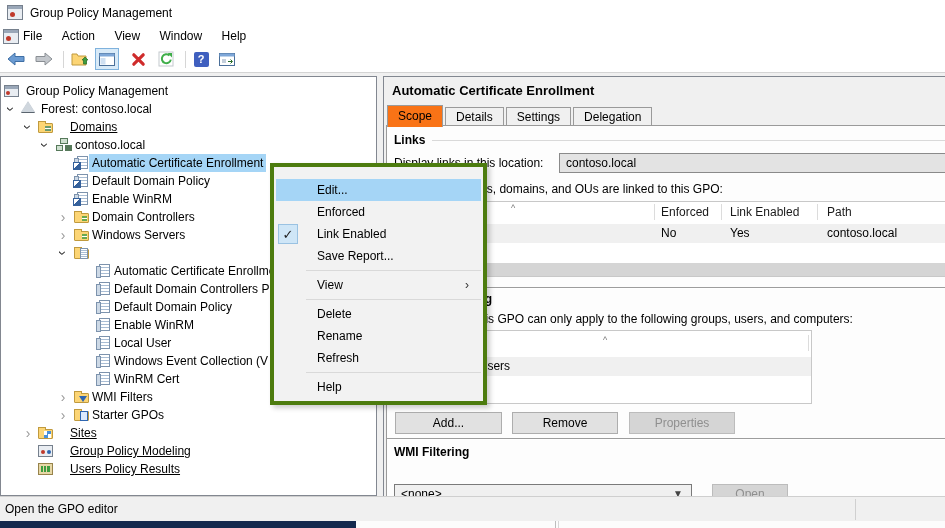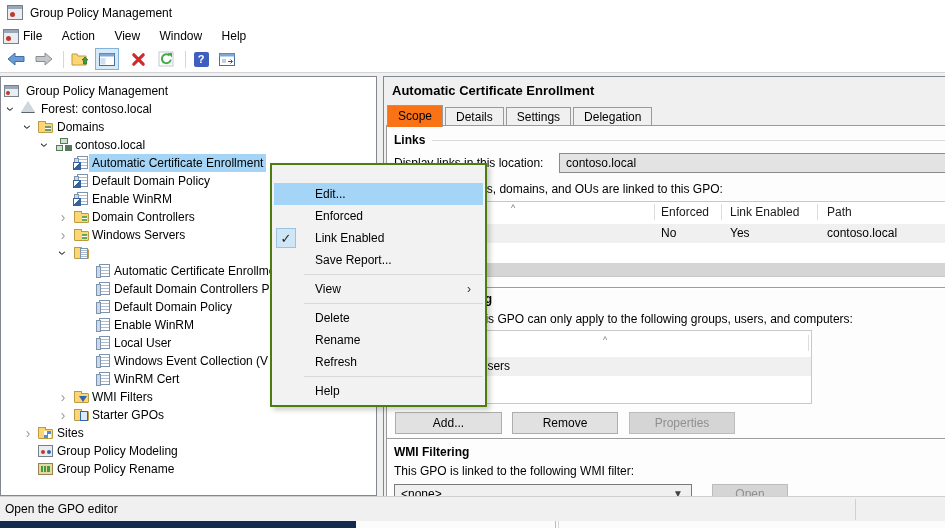--- a/index.html
+++ b/index.html
@@ -38,7 +38,7 @@
   .ticon{position:absolute;top:3px;width:15px;height:12px;}
   .l0 .ticon{left:3px;} .l1 .ticon{left:20px;} .l2 .ticon{left:37px;} .l3 .ticon{left:55px;}
   .l4 .ticon{left:73px;} .l5 .ticon{left:95px;}
-  .l0 .tlabel{left:22px;} .l1 .tlabel{left:37px;} .l2 .tlabel{left:53px;} .l3 .tlabel{left:71px;}
+  .l0 .tlabel{left:22px;} .l1 .tlabel{left:37px;} .l2 .tlabel{left:66px;text-decoration:underline;} .l3 .tlabel{left:71px;}
   .l4 .tlabel{left:88px;} .l5 .tlabel{left:110px;}
 
   

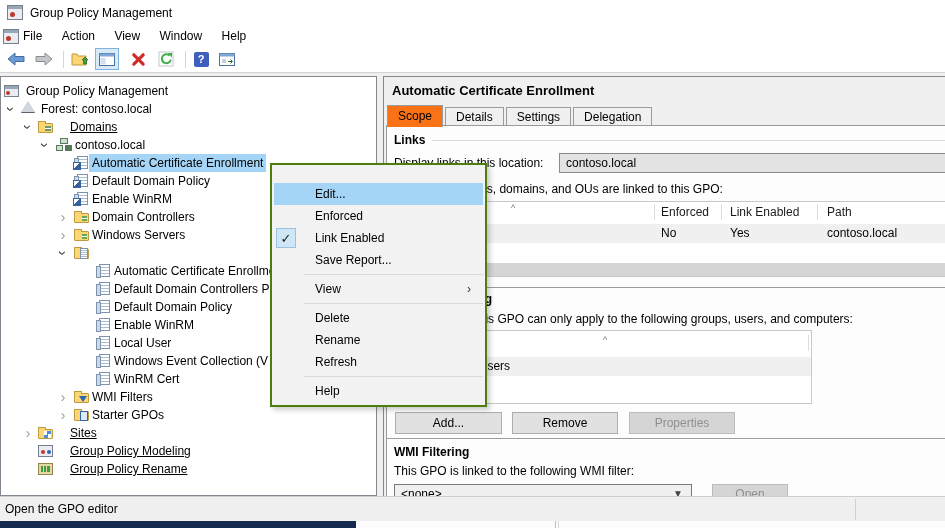--- a/index.html
+++ b/index.html
@@ -95,8 +95,8 @@
   .wmicombo .arrow{position:absolute;right:8px;top:0;font-size:10px;color:#444;}
 
   
-  .cmenu{position:absolute;left:270px;top:163px;width:217px;padding:18px 0 3px;background:#f2f2f2;
-         border:2px solid #4d7c0f;box-shadow:3px 3px 5px rgba(0,0,0,.2);z-index:50;}
+  .cmenu{position:absolute;left:270px;top:163px;width:217px;padding:12px 0 3px;background:#f2f2f2;
+         border:4px solid #4d7c0f;box-shadow:3px 3px 5px rgba(0,0,0,.2);z-index:50;}
   .citem{height:22px;line-height:22px;margin:0 2px;padding-left:41px;font-size:12px;position:relative;cursor:default;}
   .citem.hot{background:#a5d5f6;}
   .csep{height:1px;background:#d9d9d9;margin:3px 2px 3px 32px;}

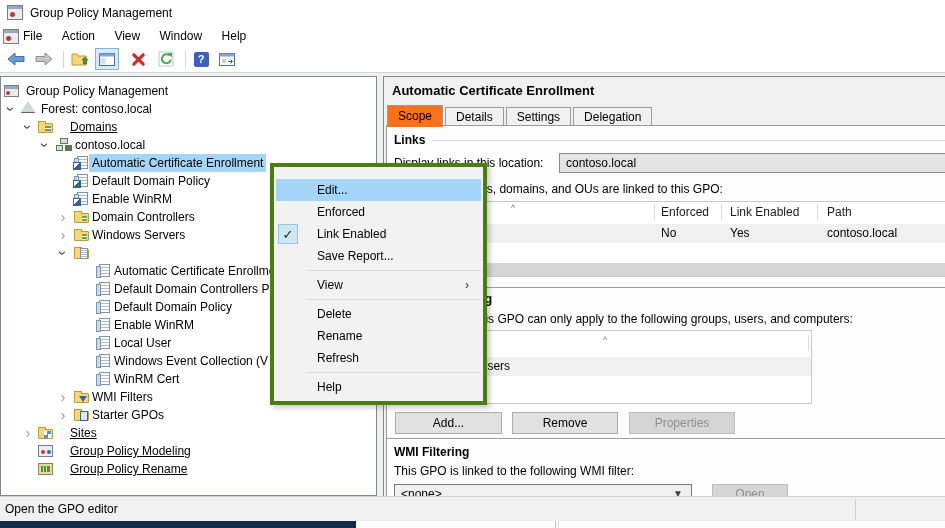--- a/index.html
+++ b/index.html
@@ -282,7 +282,7 @@
         </div>
       <div class="trow l2" style="top:383px;">
           <span class="ticon i-results"></span>
-          <span class="tlabel">Group Policy Rename</span>
+          <span class="tlabel">Users Policy Results</span>
         </div>
     </div>
 

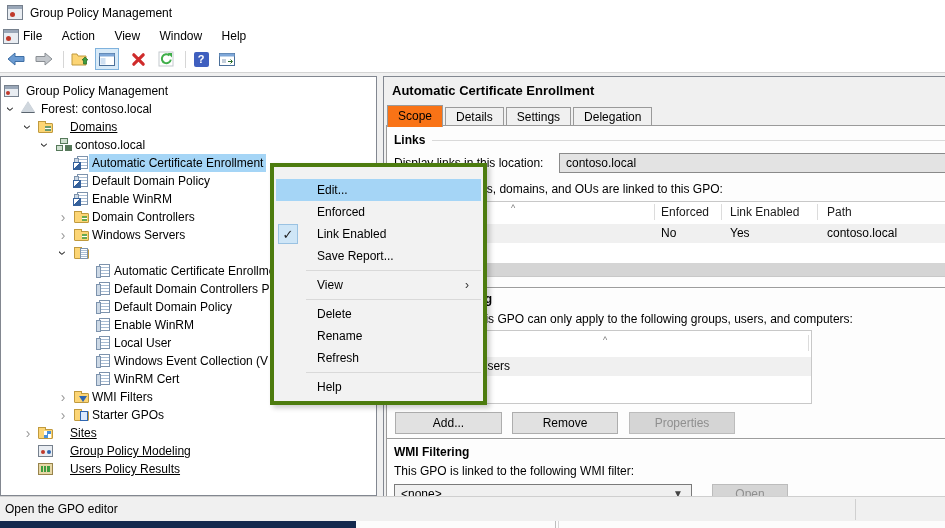--- a/index.html
+++ b/index.html
@@ -342,7 +342,6 @@
 
         <div class="groove" style="top:312px;"></div>
         <div class="heading" style="left:7px;top:319px;">WMI Filtering</div>
-        <div class="lbl" style="left:7px;top:338px;">This GPO is linked to the following WMI filter:</div>
         <div class="wmicombo">
           <span>&lt;none&gt;</span>
           <span class="arrow">▼</span>

